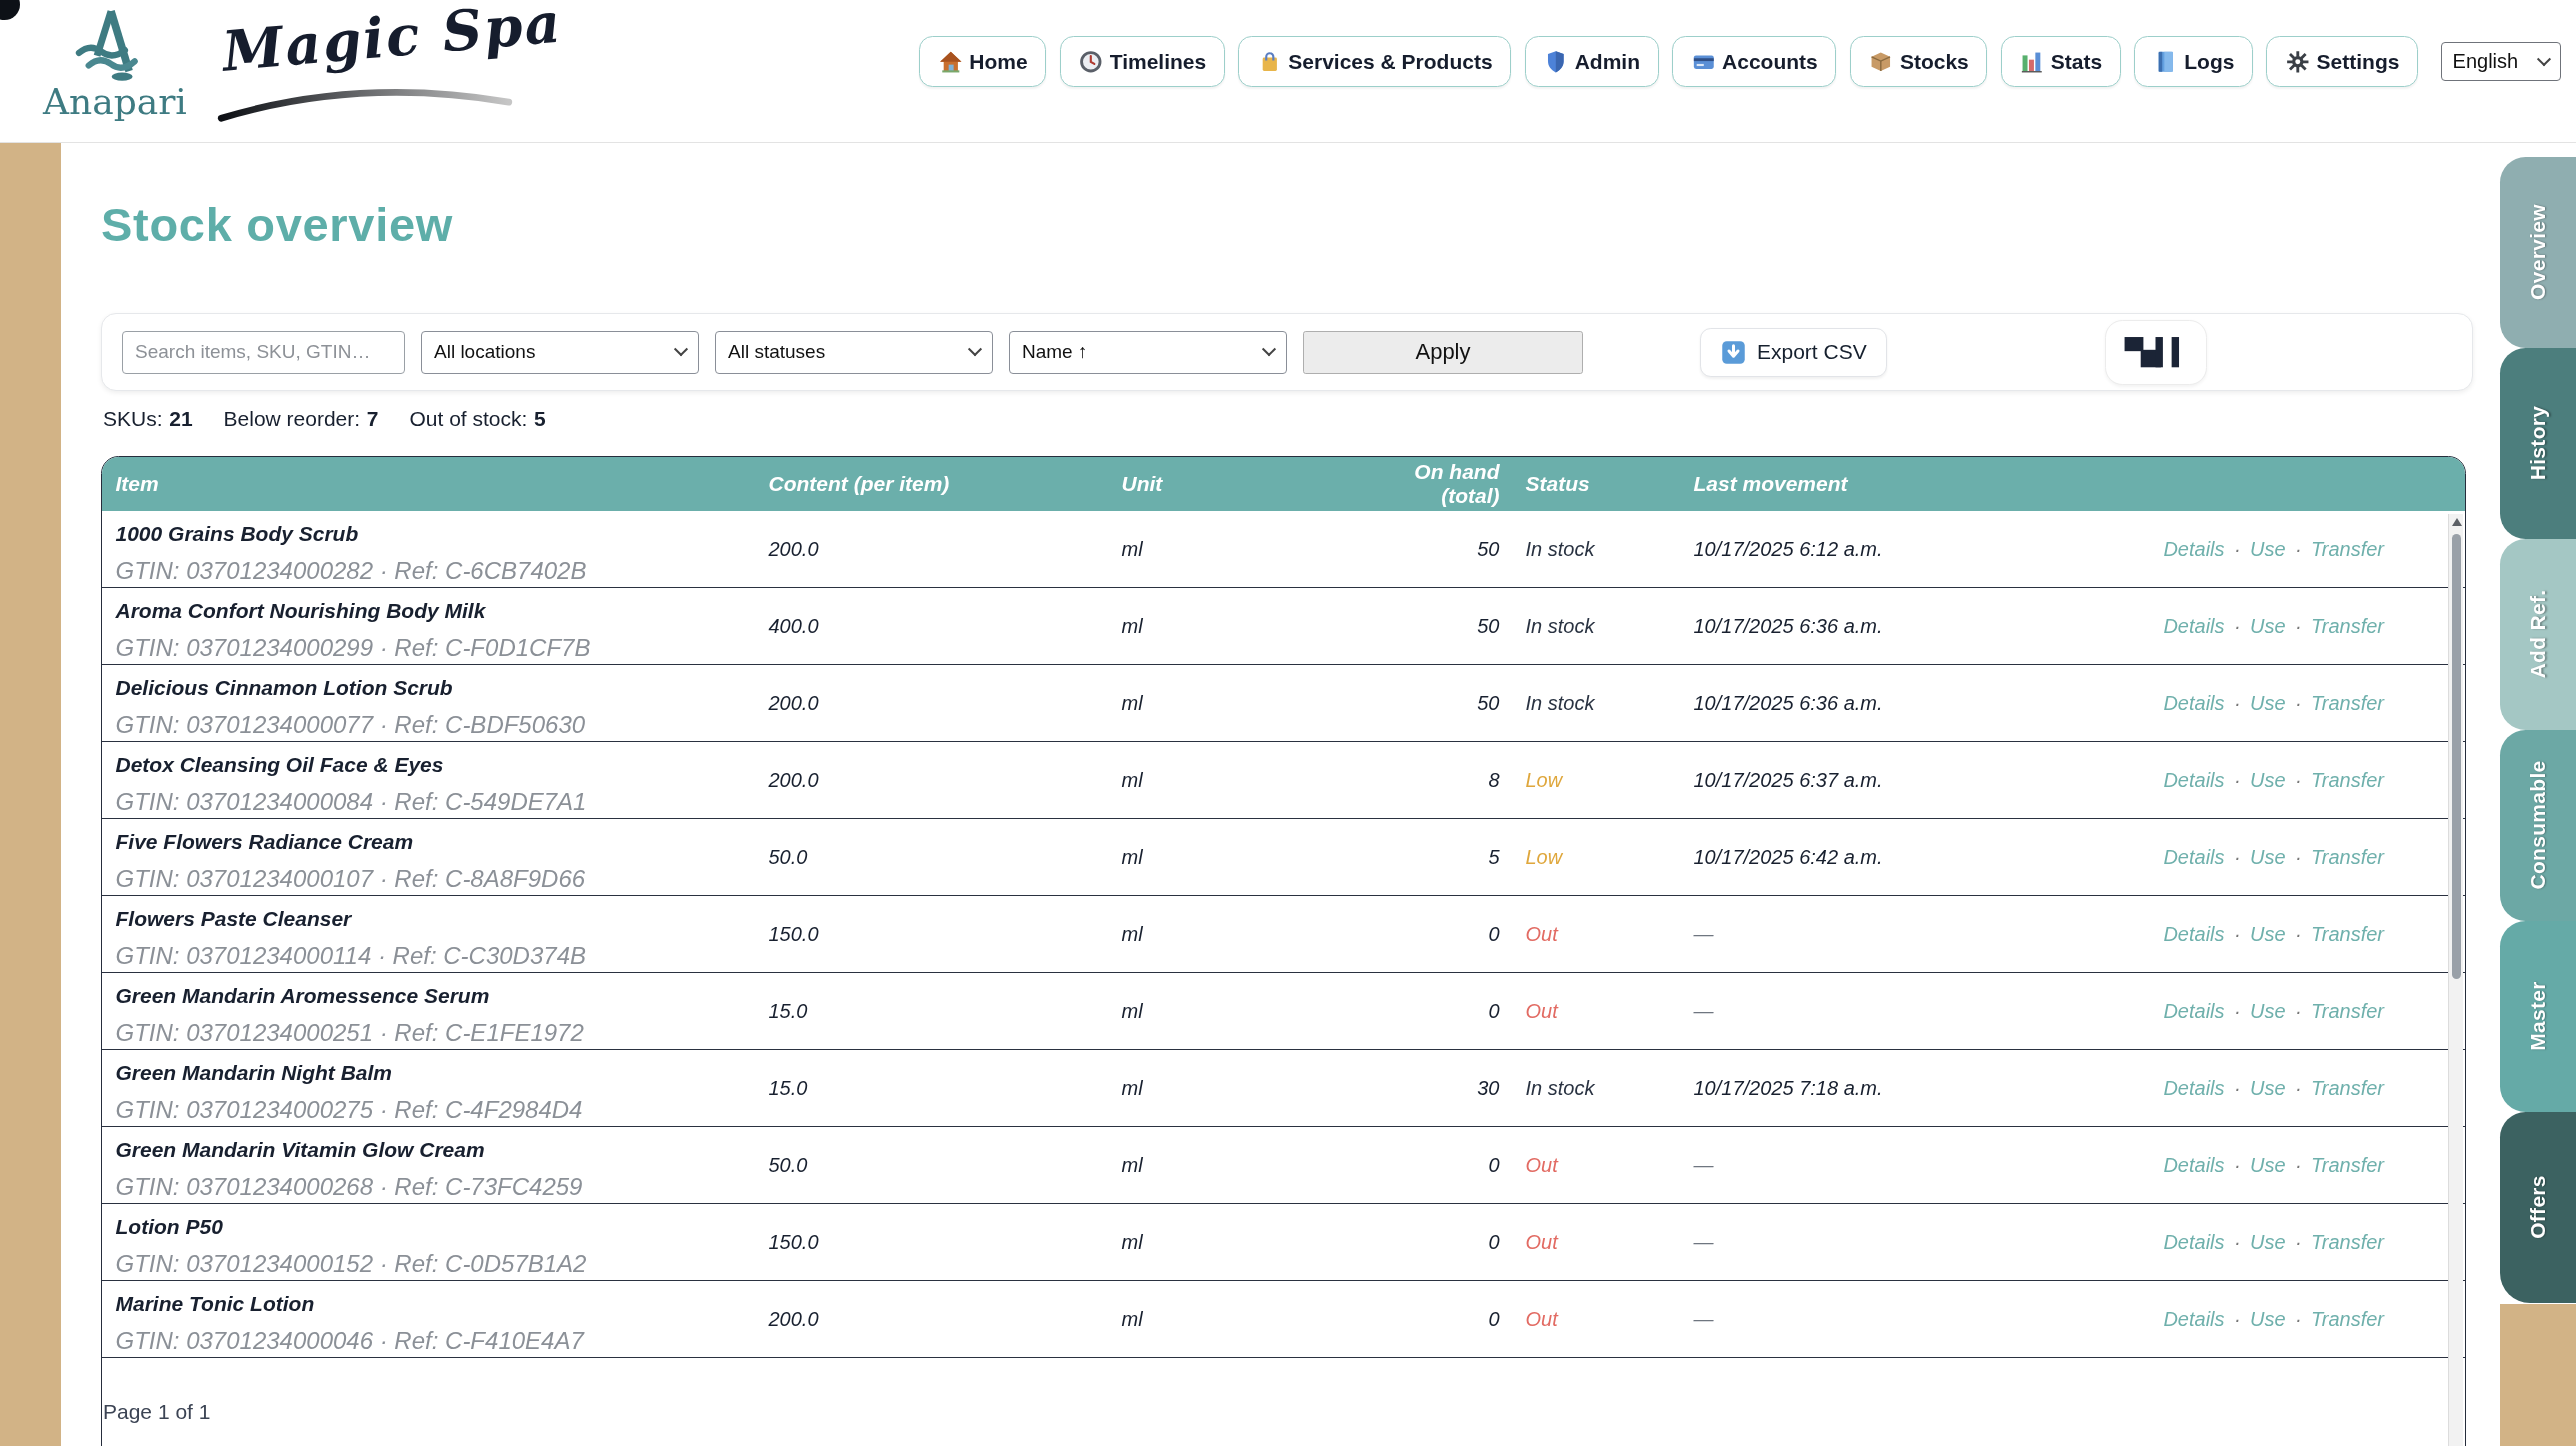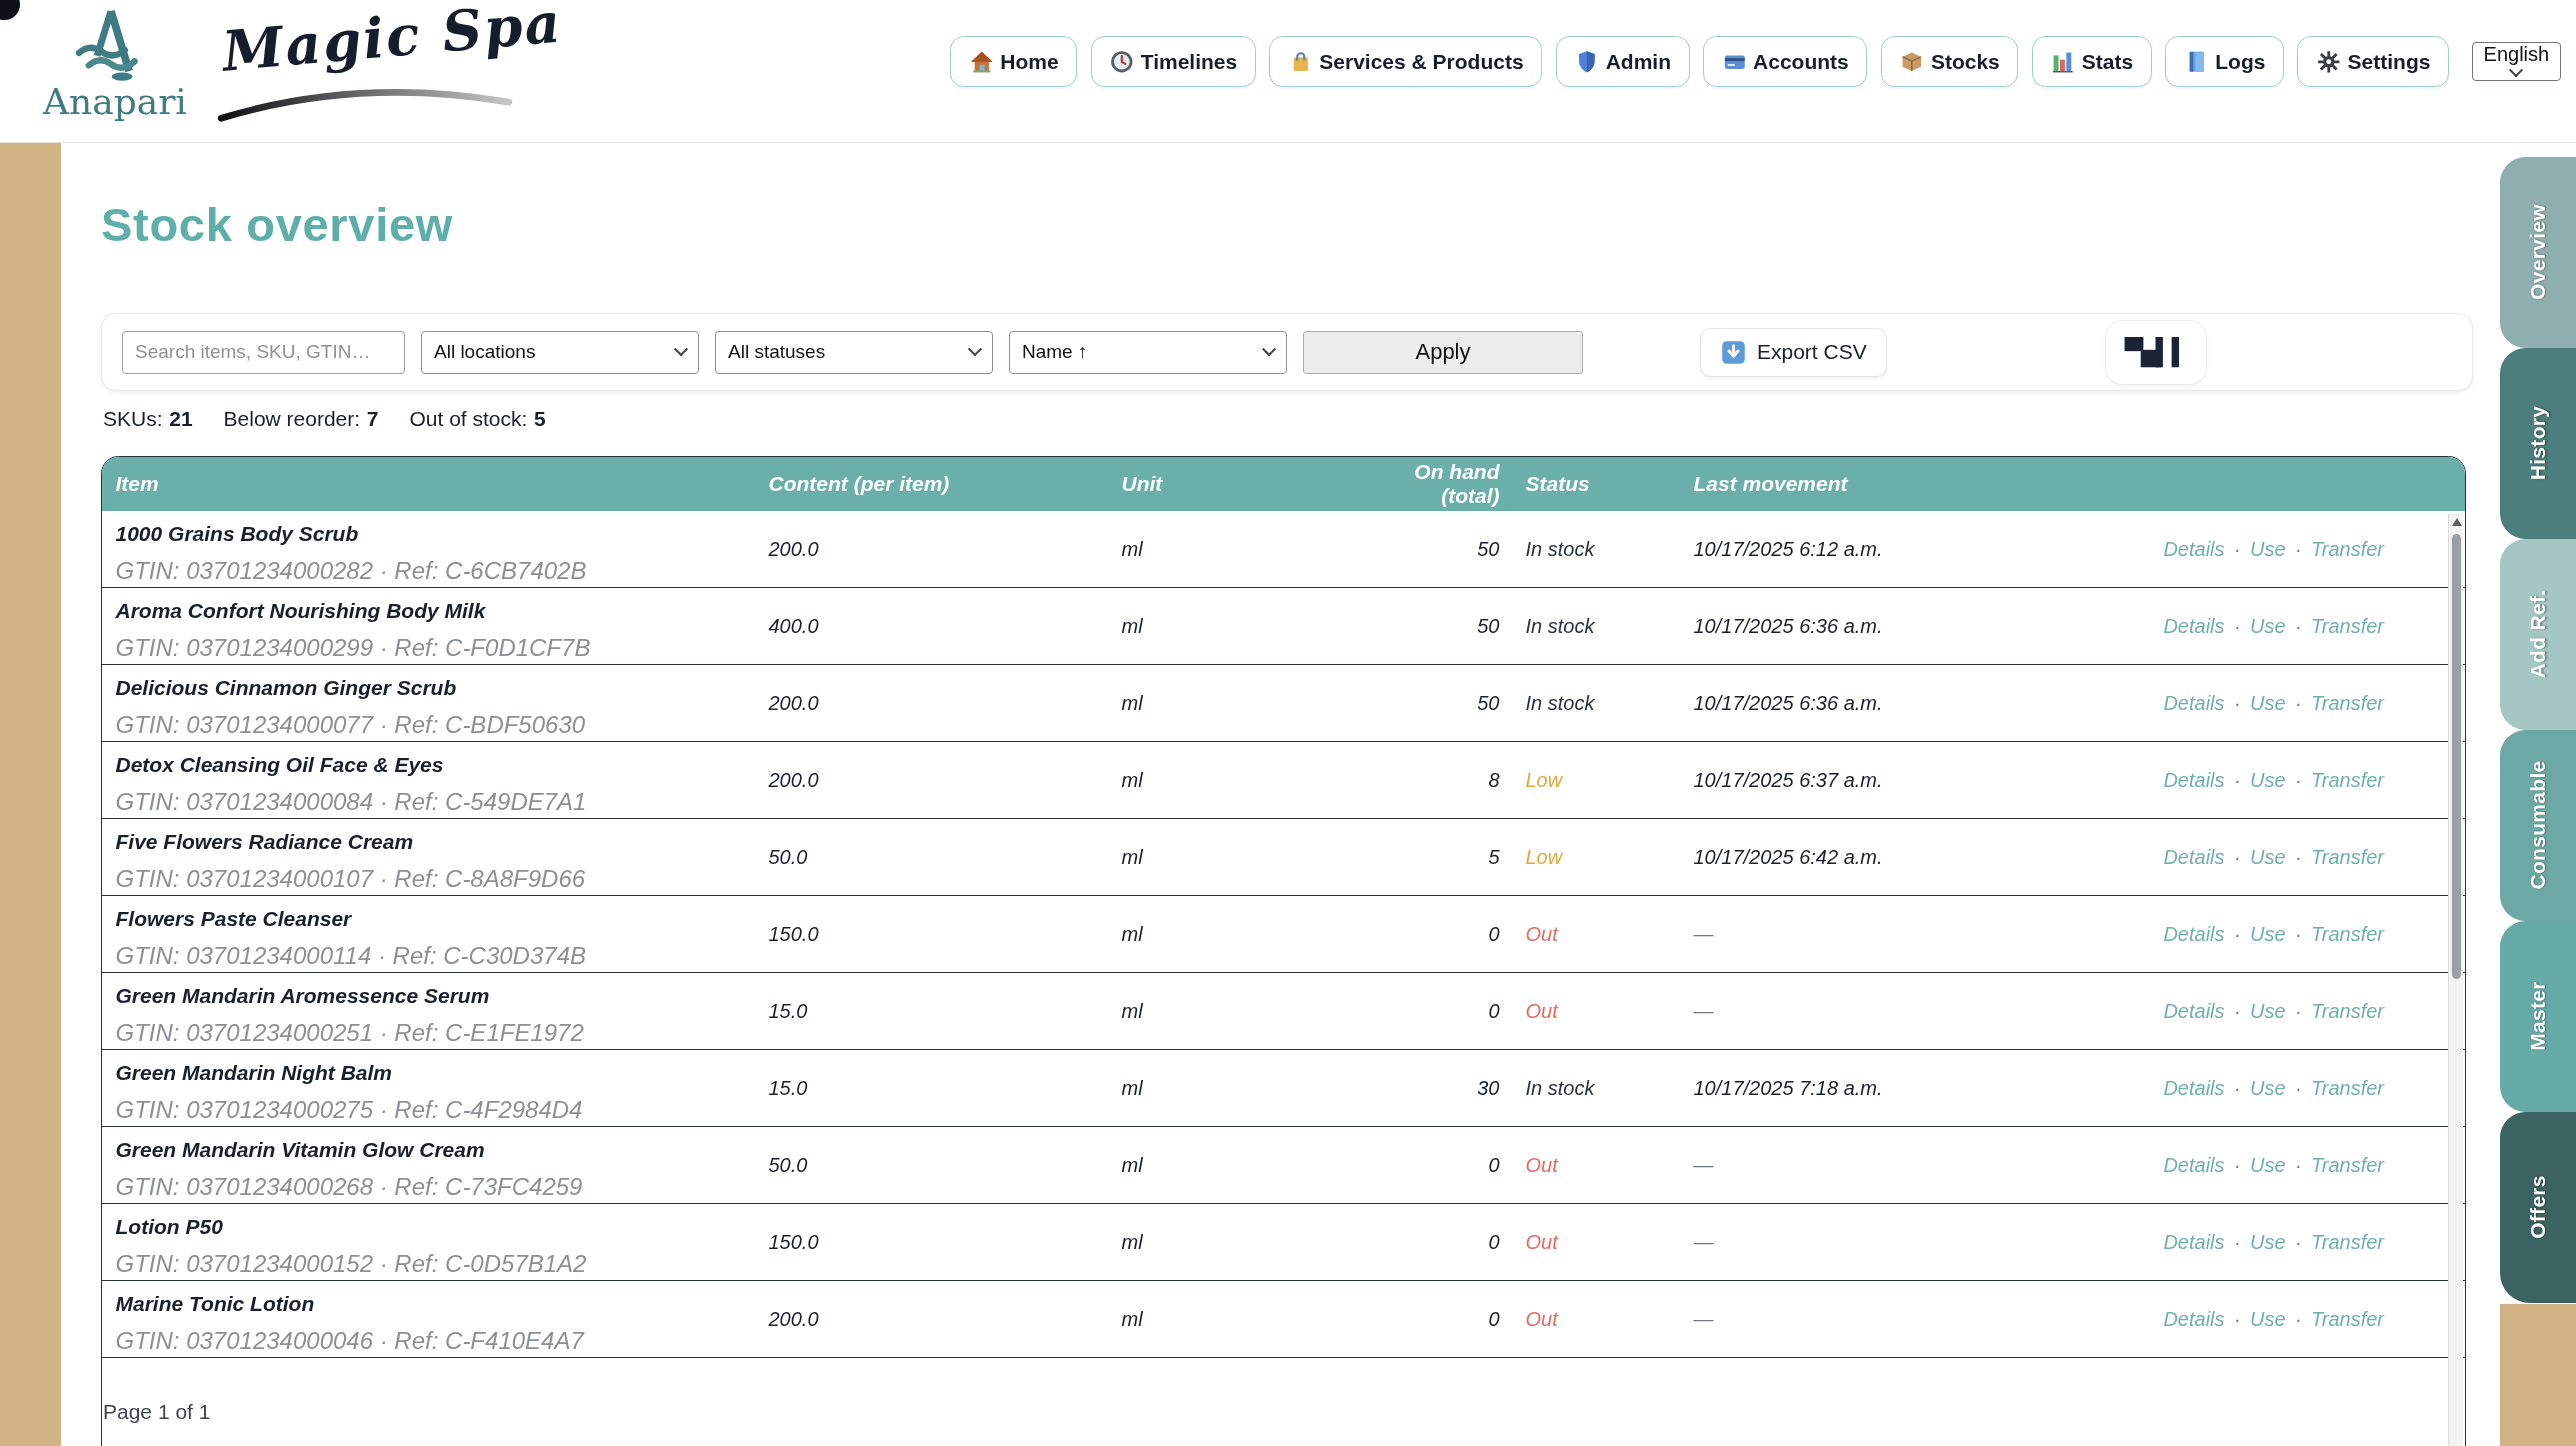--- a/index.html
+++ b/index.html
@@ -18,7 +18,7 @@
   .nav { position:absolute; right:15px; top:36px; display:flex; align-items:center; gap:13.5px; }
   .nav-btn { height:51px; border:1.3px solid #9ccfca; border-radius:13.5px; background:#fff; display:flex; align-items:center; gap:6px; padding:0 17.5px; font-size:21px; font-weight:bold; color:#161d2d; box-shadow:0 1.3px 2px rgba(0,0,0,.05); cursor:pointer; white-space:nowrap; }
   .nav-btn svg { width:25.6px; height:25.6px; }
-  .lang-select { height:39px; margin-left:9.4px; border:1.3px solid #6f737a; border-radius:4px; background:#fff; display:flex; align-items:center; gap:2px; padding:0 10.8px; font-size:20px; color:#111;flex-direction:column; }
+  .lang-select { height:39px; margin-left:9.4px; border:1.3px solid #6f737a; border-radius:4px; background:#fff; display:flex; align-items:center; gap:21px; padding:0 10.8px; font-size:20px; color:#111; }
   .chev { width:10px; height:10px; border-right:2px solid #444; border-bottom:2px solid #444; transform:rotate(45deg) translate(-2px,-2px); }
 
   

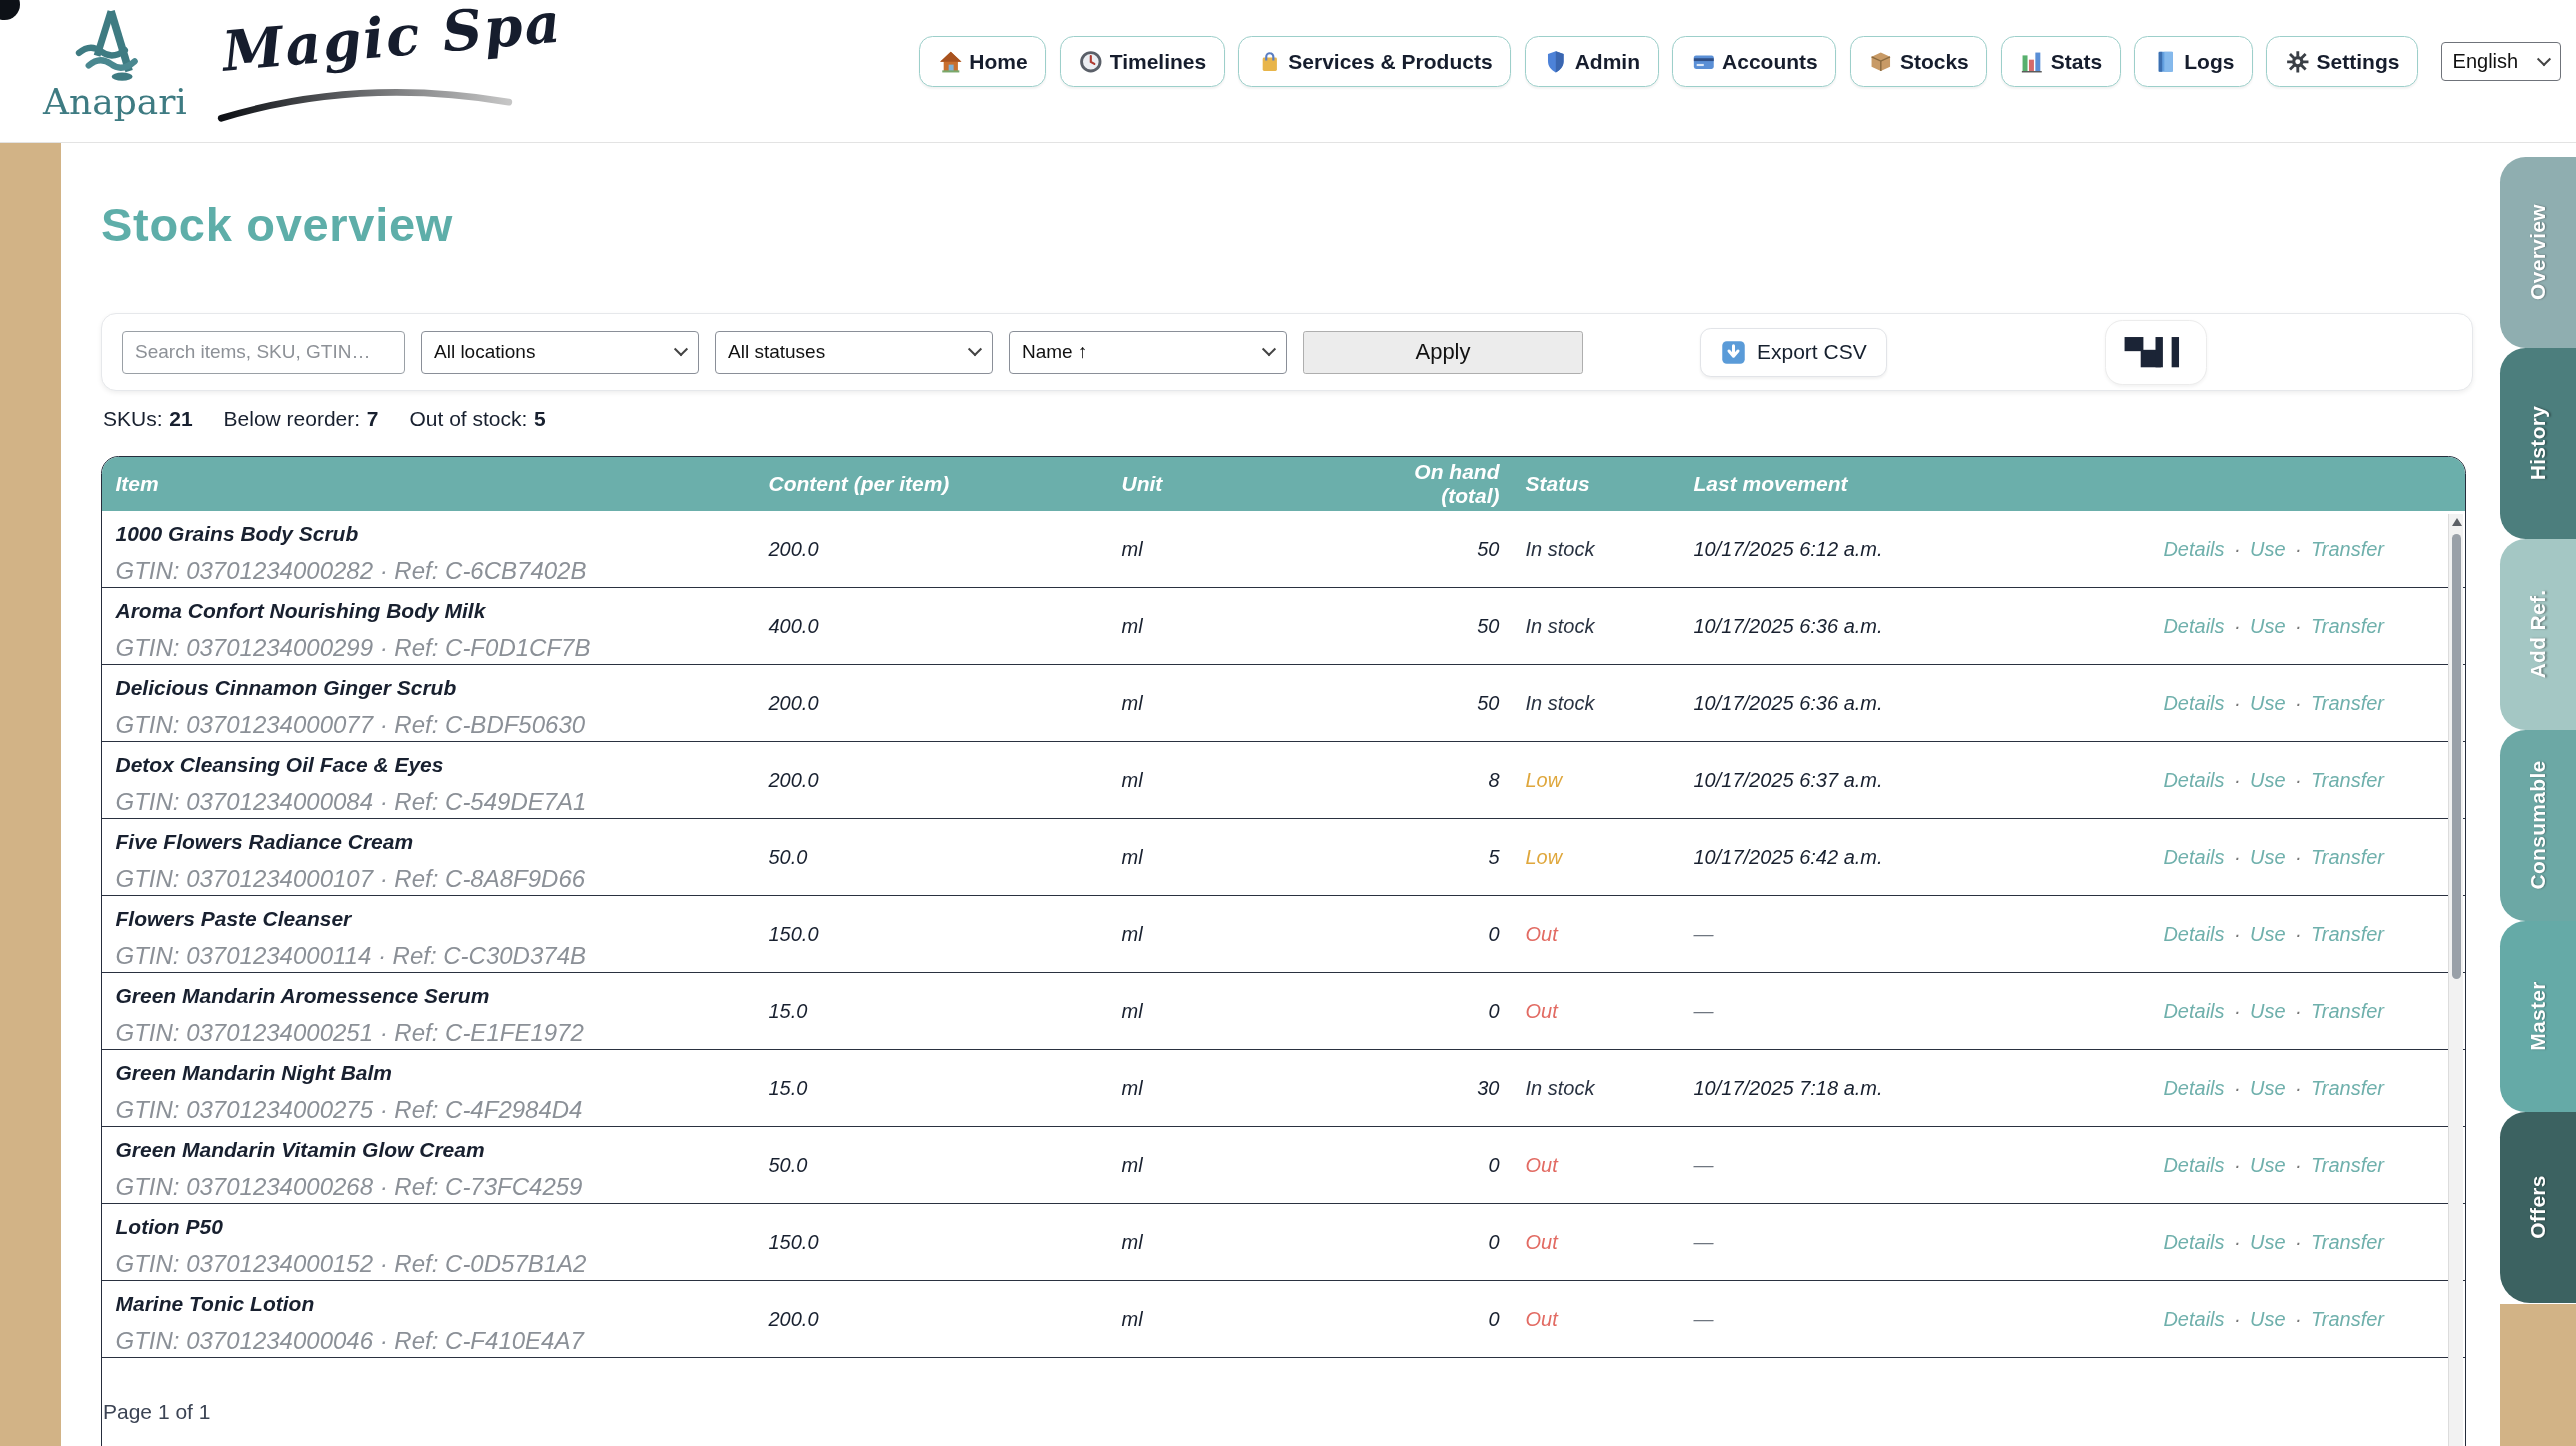--- a/index.html
+++ b/index.html
@@ -286,7 +286,7 @@
         </div>
         <div class="tgrid trow">
           <div class="c-item">
-            <div class="iname">Delicious Cinnamon Ginger Scrub</div>
+            <div class="iname">Delicious Cinnamon Lotion Scrub</div>
             <div class="imeta">GTIN: 03701234000077 · Ref: C-BDF50630</div>
           </div>
           <div class="c-content">200.0</div>

